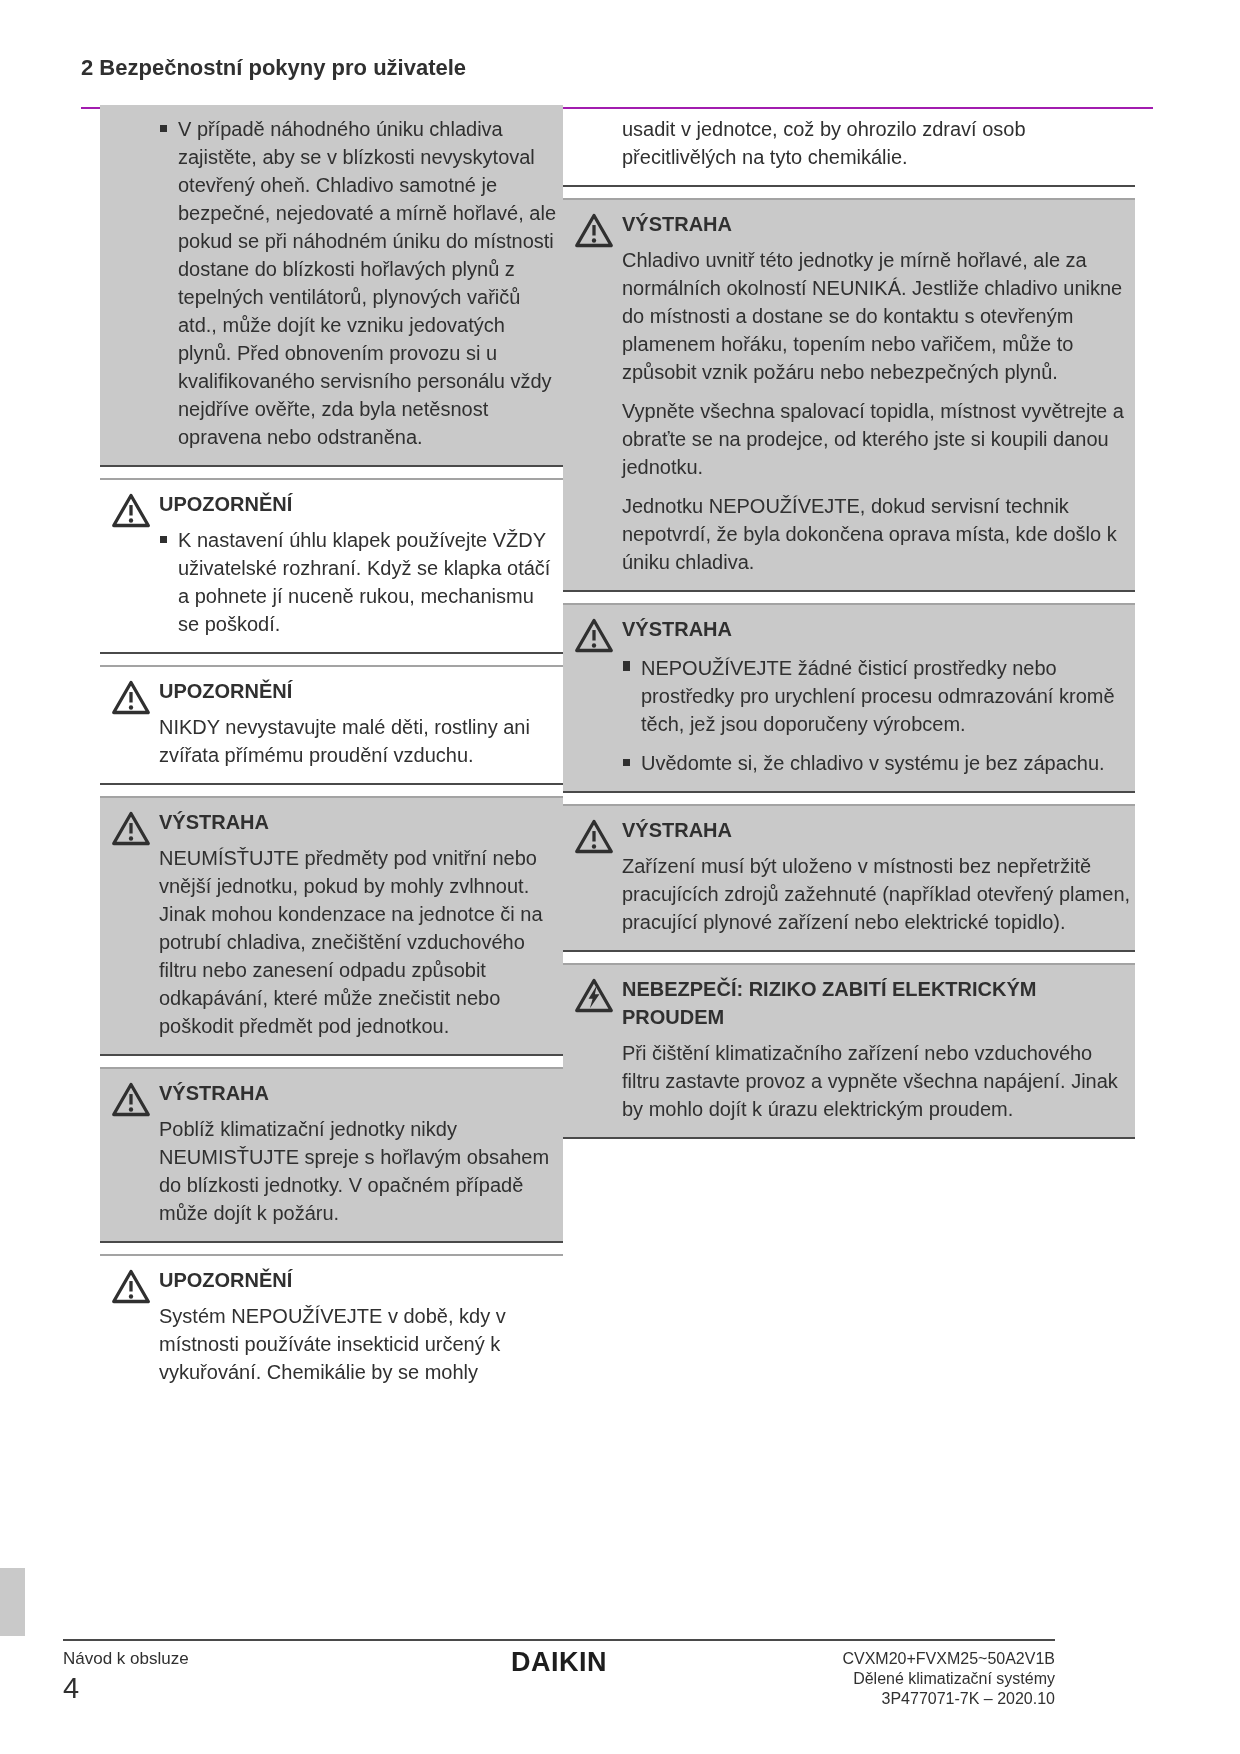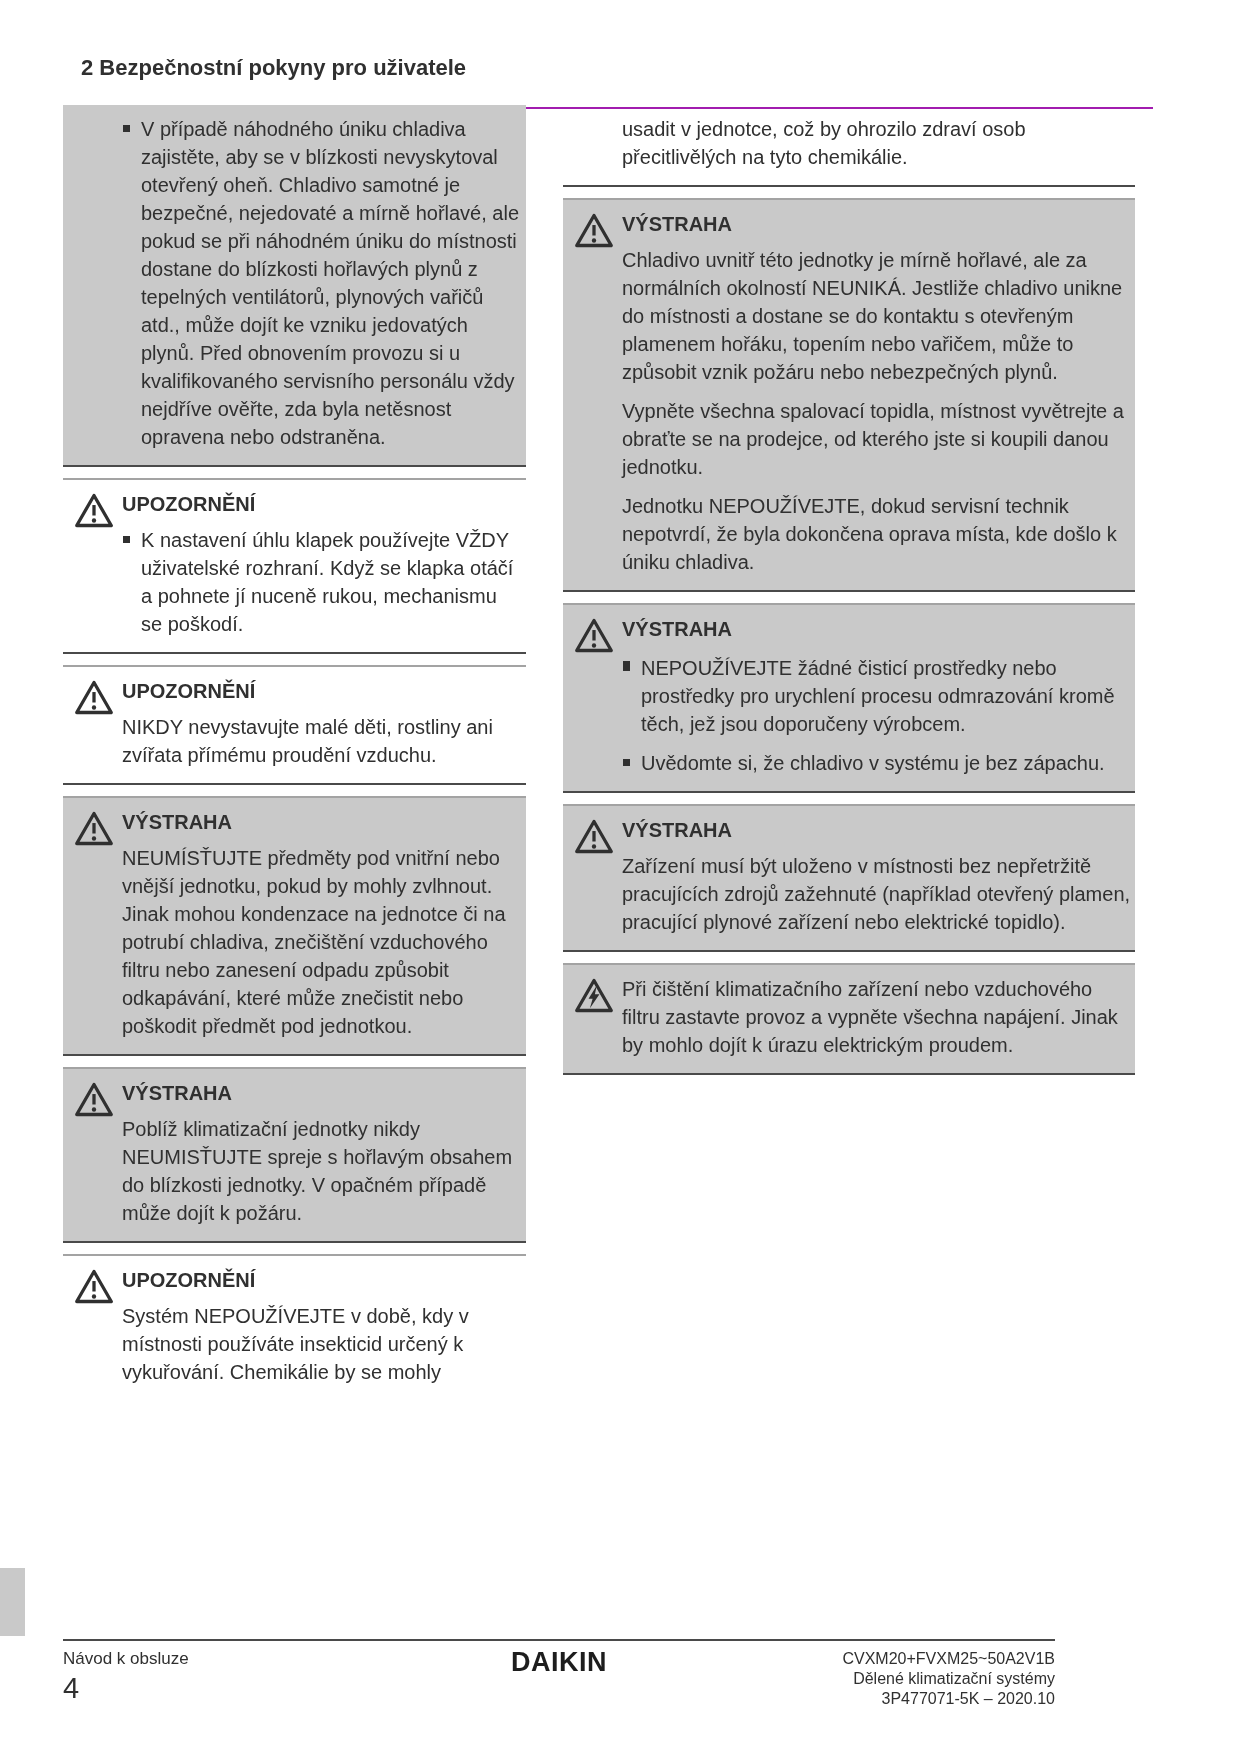--- a/index.html
+++ b/index.html
@@ -17,7 +17,7 @@
   .page-header h1{margin:0;font-size:22px;line-height:26px;font-weight:bold;color:#303030;}
 
   
-  .columns{position:absolute;left:63px;top:105px;width:1072px;display:flex;justify-content:space-between;}
+  .columns{position:absolute;left:63px;top:105px;width:1072px;display:flex;justify-content:flex-end;}
   .col{display:block;}
   .col-left{width:463px;}
   .col-right{width:572px;}

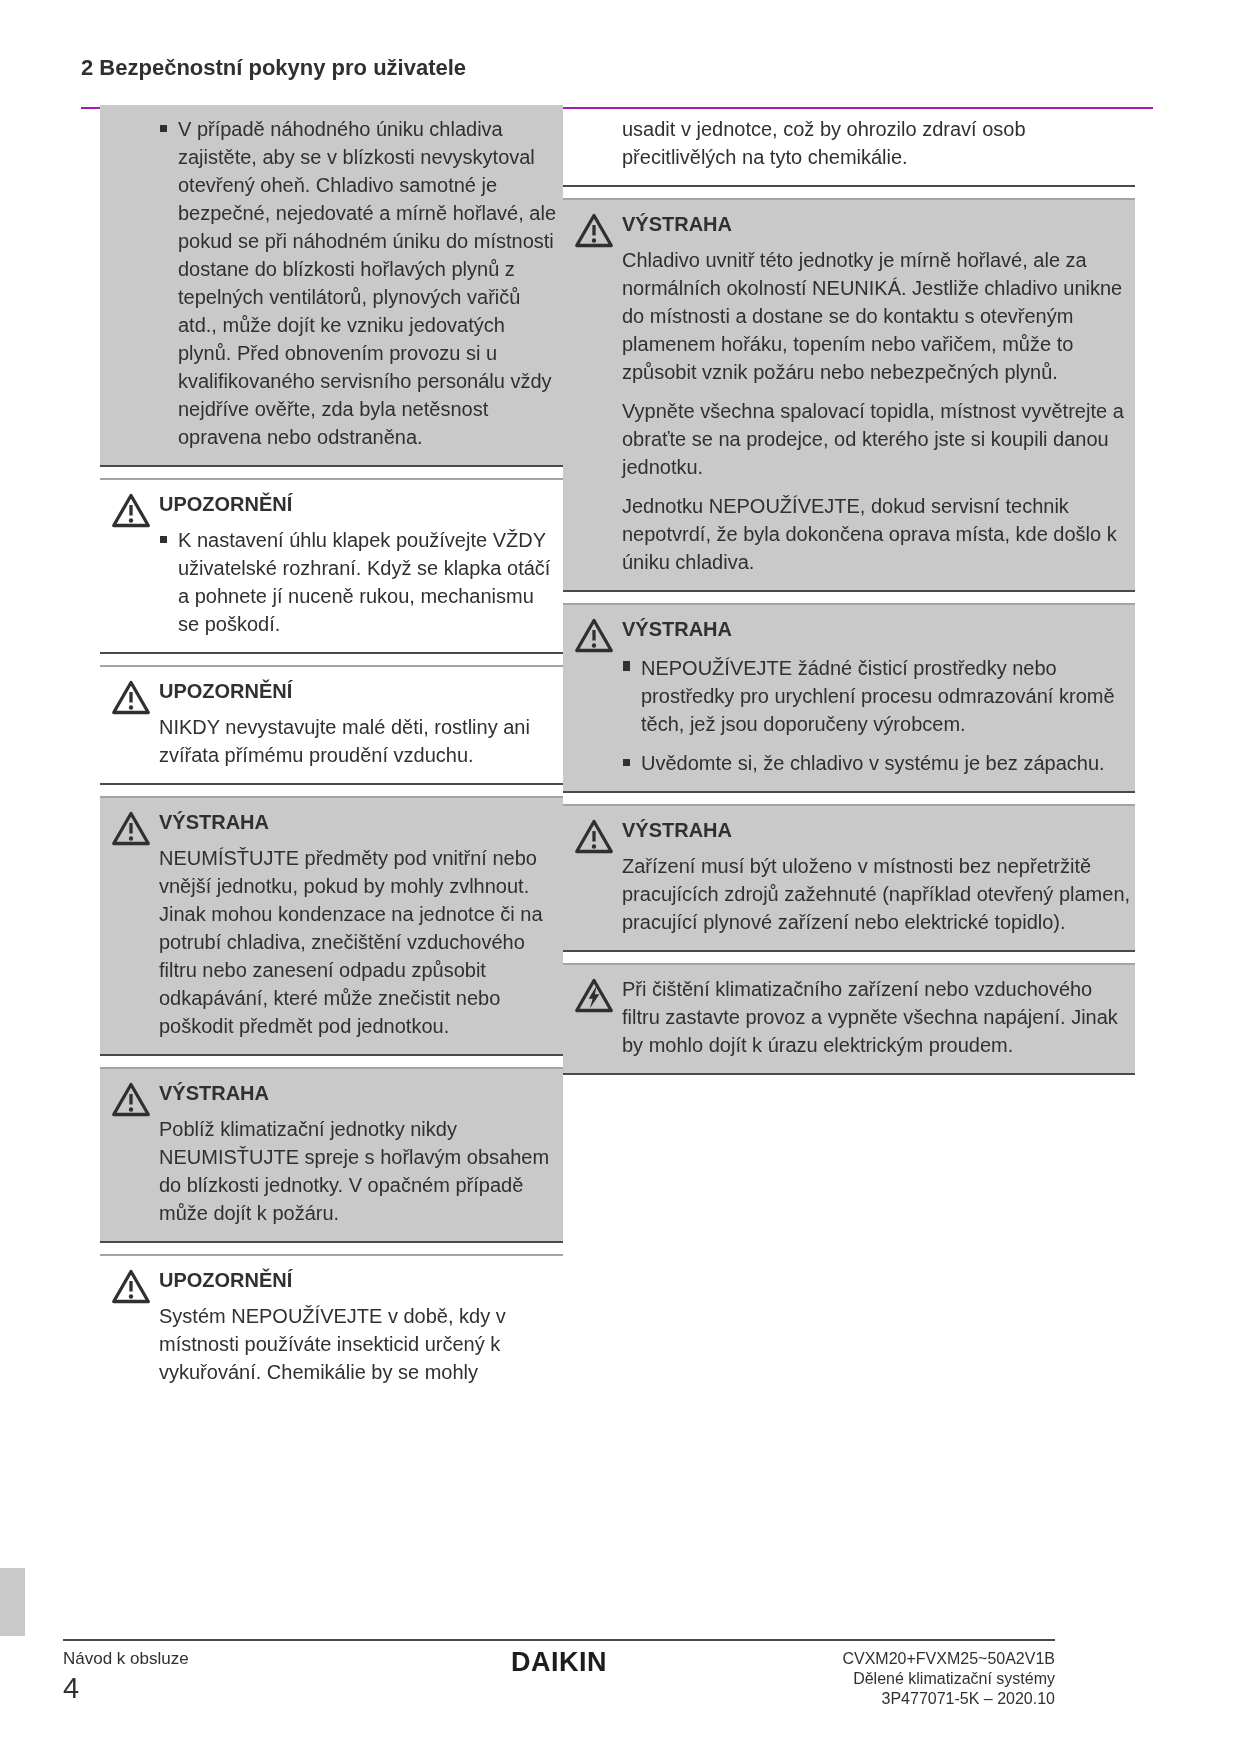--- a/index.html
+++ b/index.html
@@ -194,6 +194,7 @@
               <polygon points="25,9 16,23.5 20.5,23.5 17.5,34 28,18.5 23,18.5" fill="#303030"></polygon>
             </svg>
           </span>
+          <div class="adm-title">NEBEZPEČÍ: RIZIKO ZABITÍ ELEKTRICKÝM PROUDEM</div>
           <p>Při čištění klimatizačního zařízení nebo vzduchového filtru zastavte provoz a vypněte všechna napájení. Jinak by mohlo dojít k úrazu elektrickým proudem.</p>
         </div>
       </section>

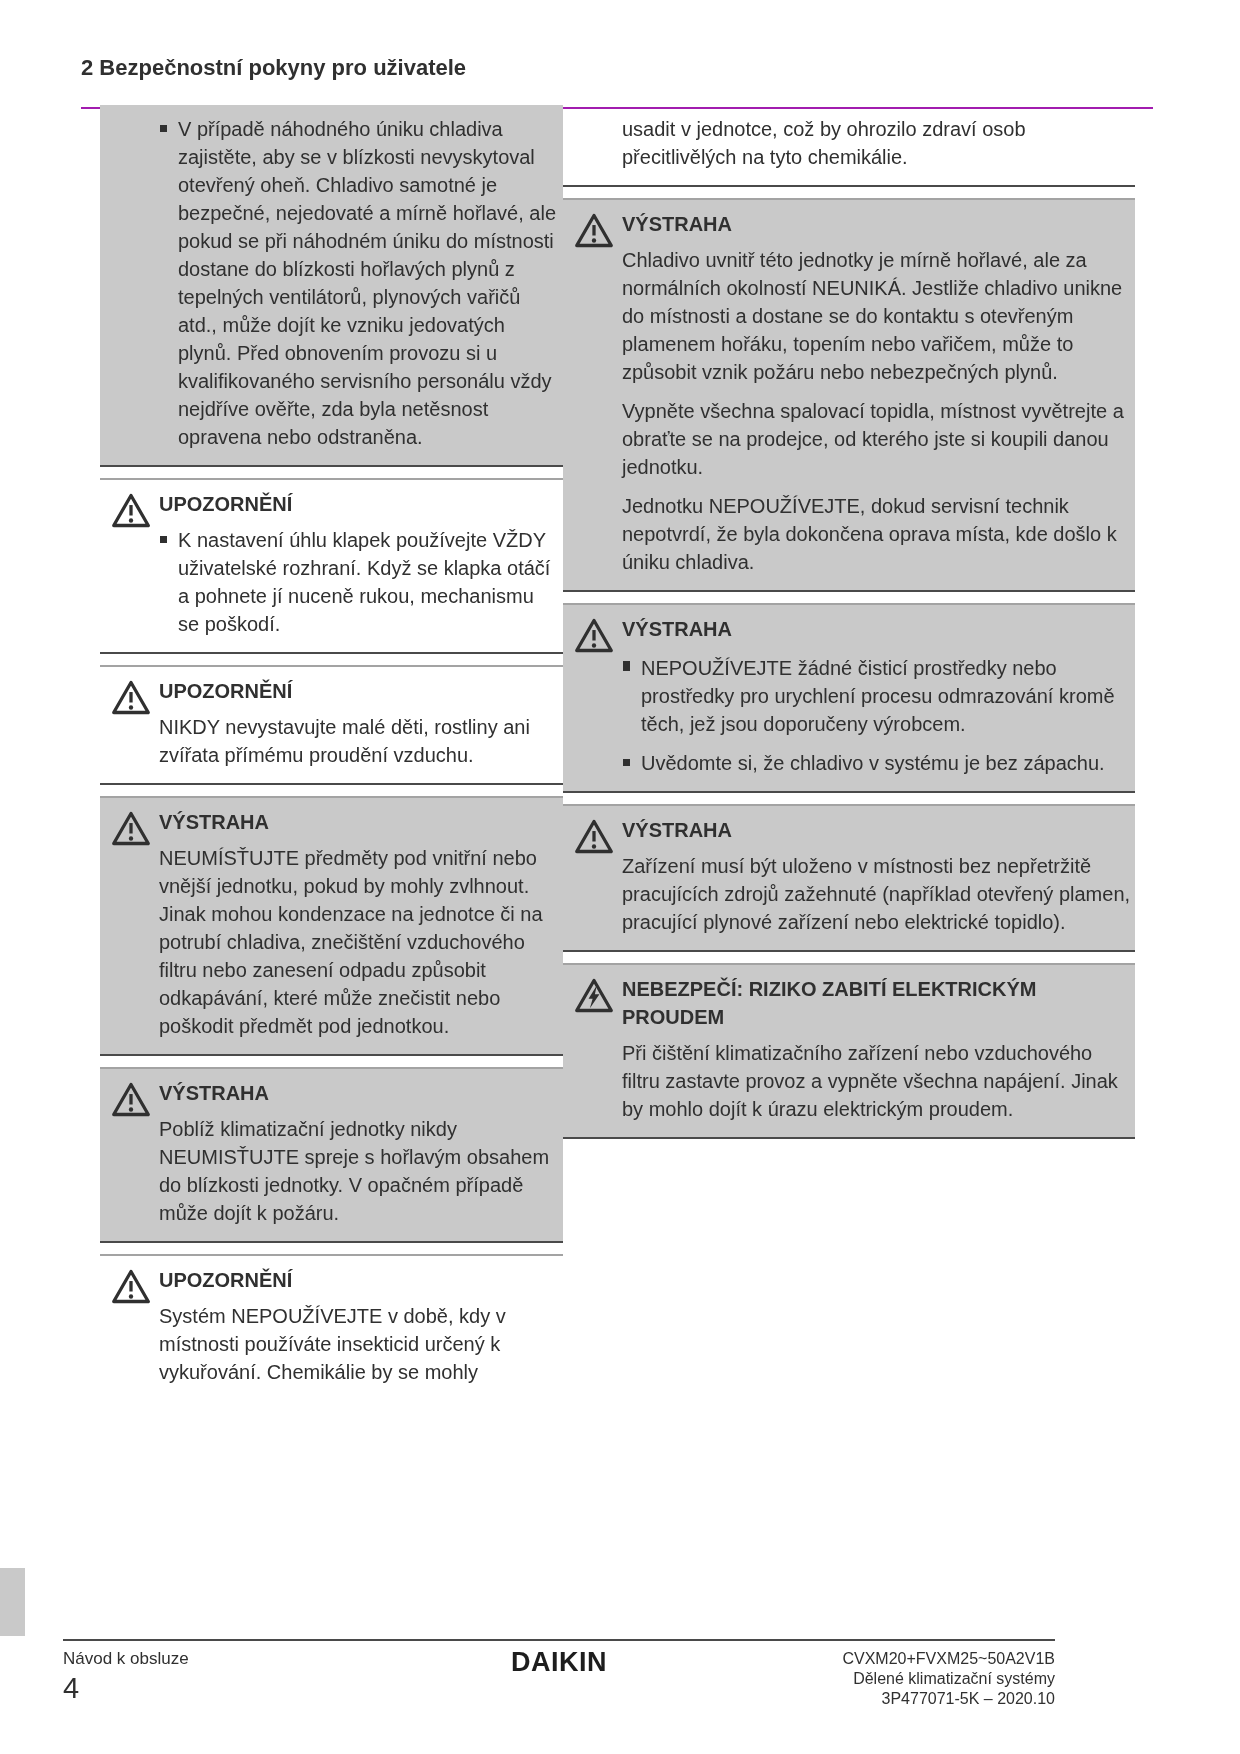--- a/index.html
+++ b/index.html
@@ -212,7 +212,7 @@
   <div class="footer-right">
     <div>CVXM20+FVXM25~50A2V1B</div>
     <div>Dělené klimatizační systémy</div>
-    <div>3P477071-5K – 2020.10</div>
+    <div>3P477071-7K – 2020.10</div>
   </div>
 </footer>
 

